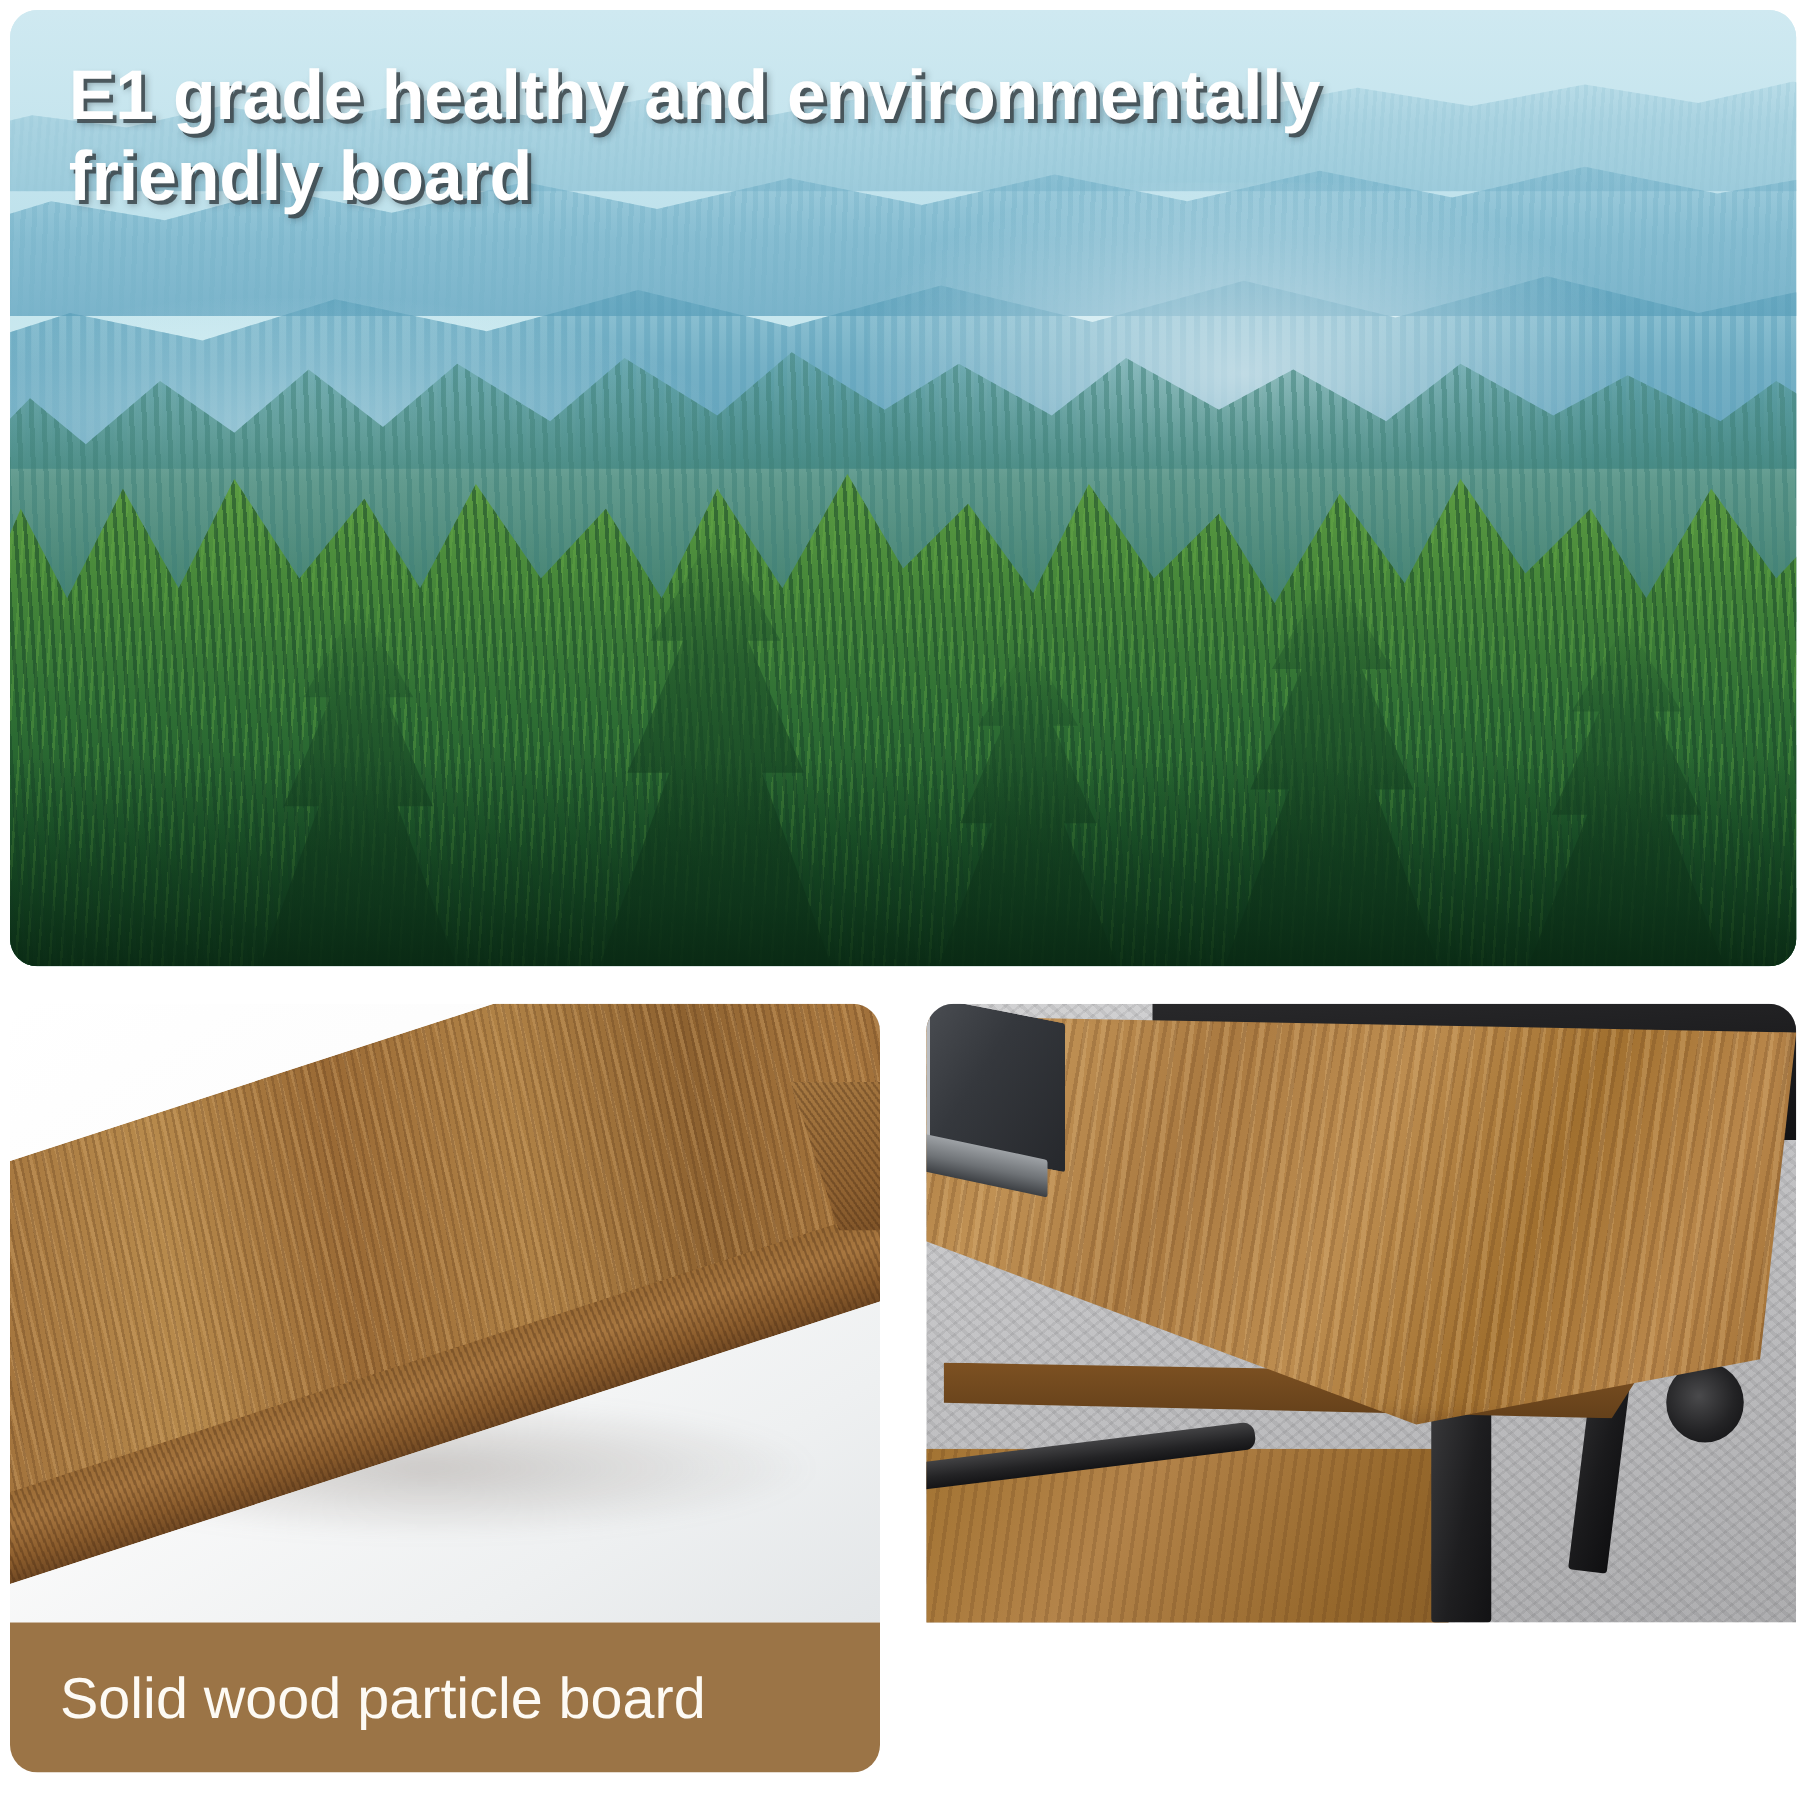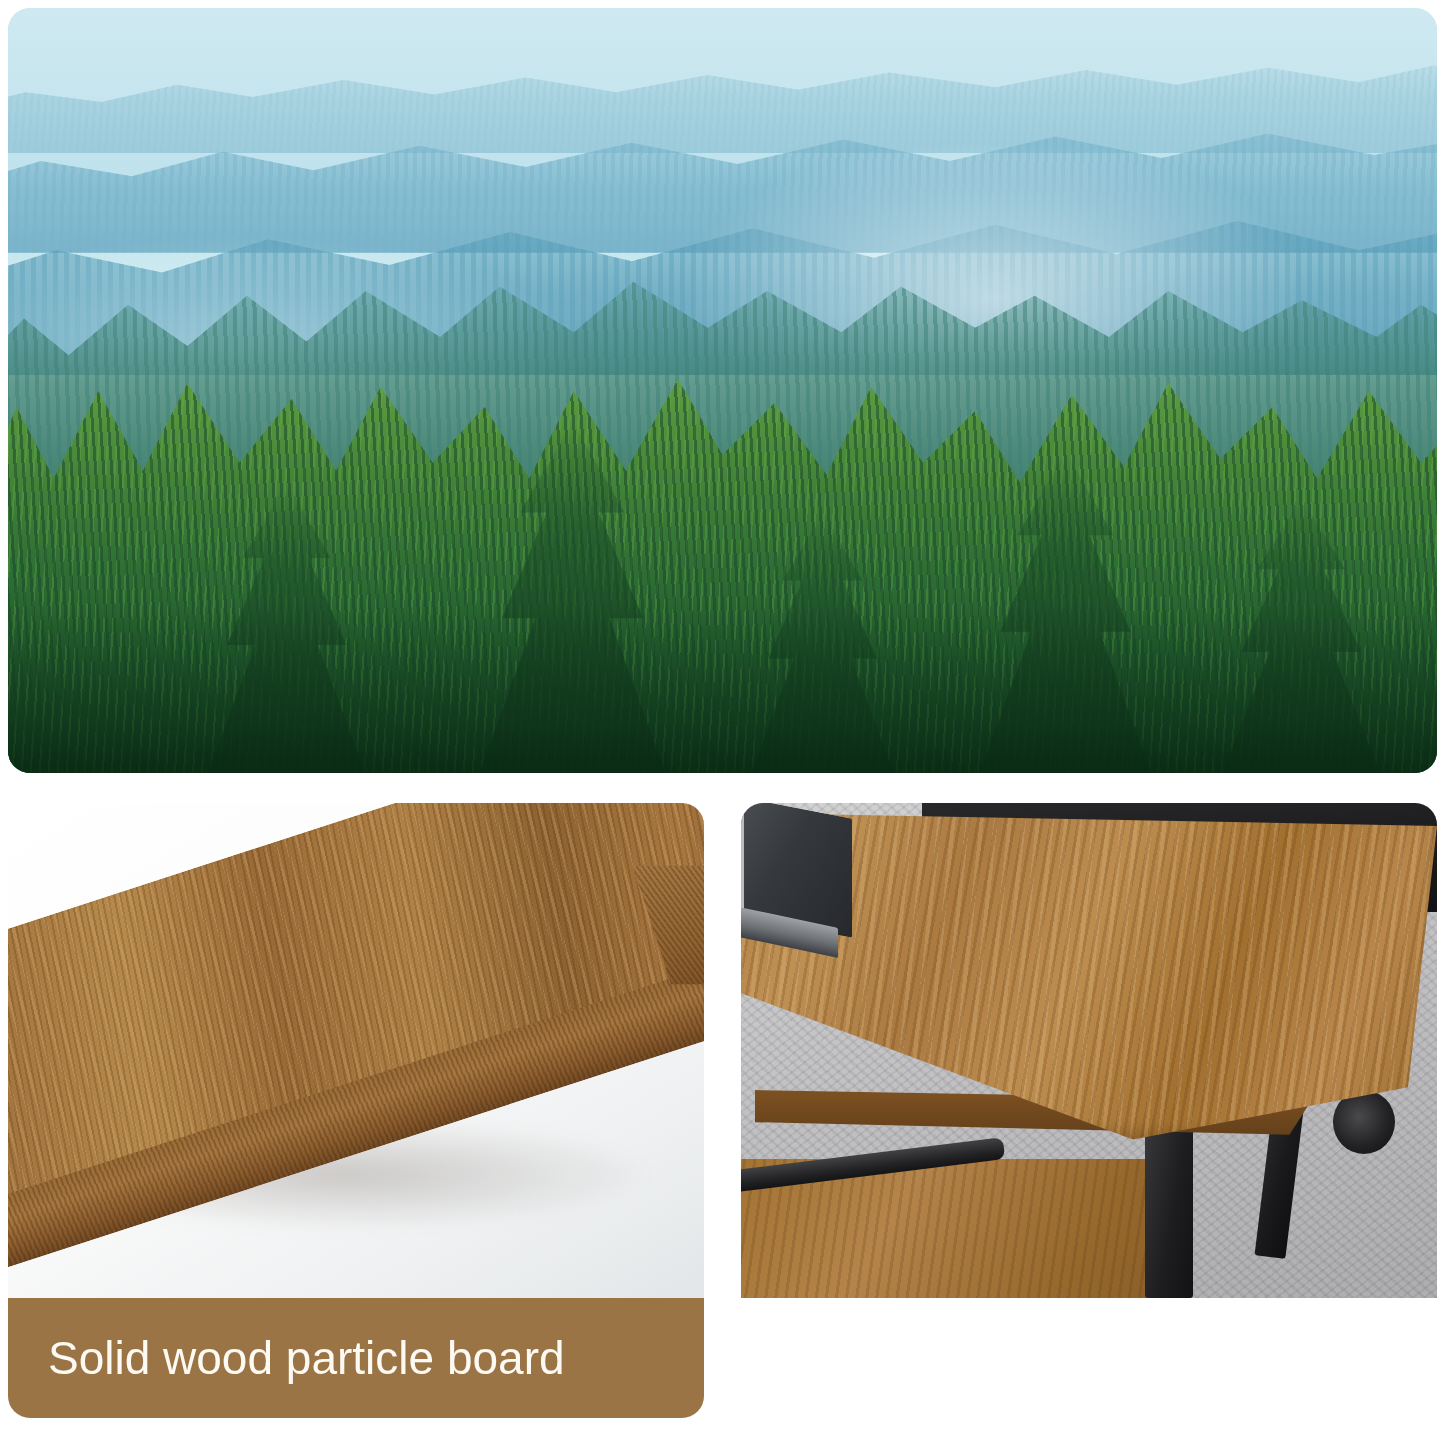--- a/index.html
+++ b/index.html
@@ -304,6 +304,7 @@
   <div class="spire" style="left:85%;width:11%;height:36%;"></div>
   <div class="fg-shadow"></div>
 
+  <div class="headline">E1 grade healthy and environmentally friendly board</div>
 </div>
 
 <div class="panel left">

